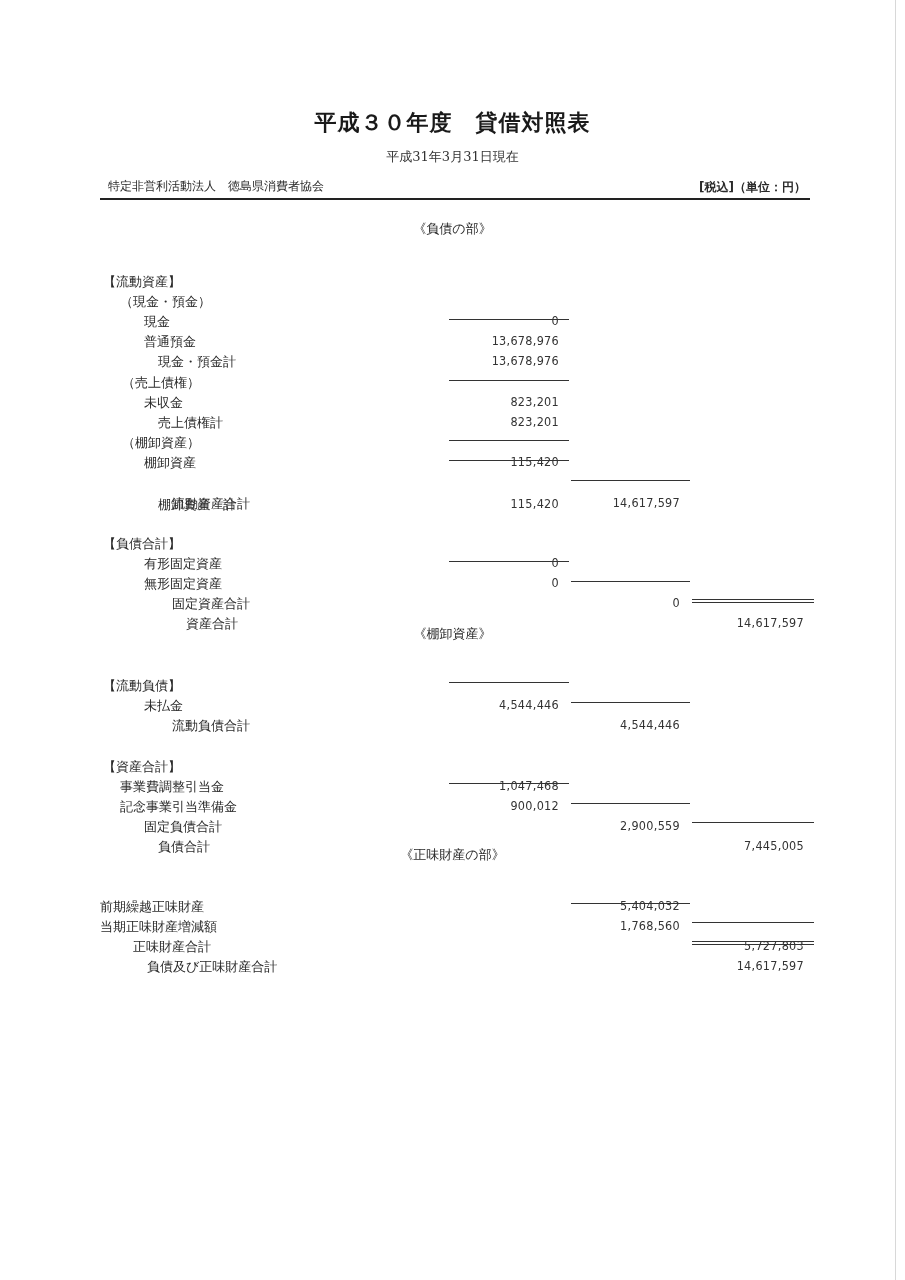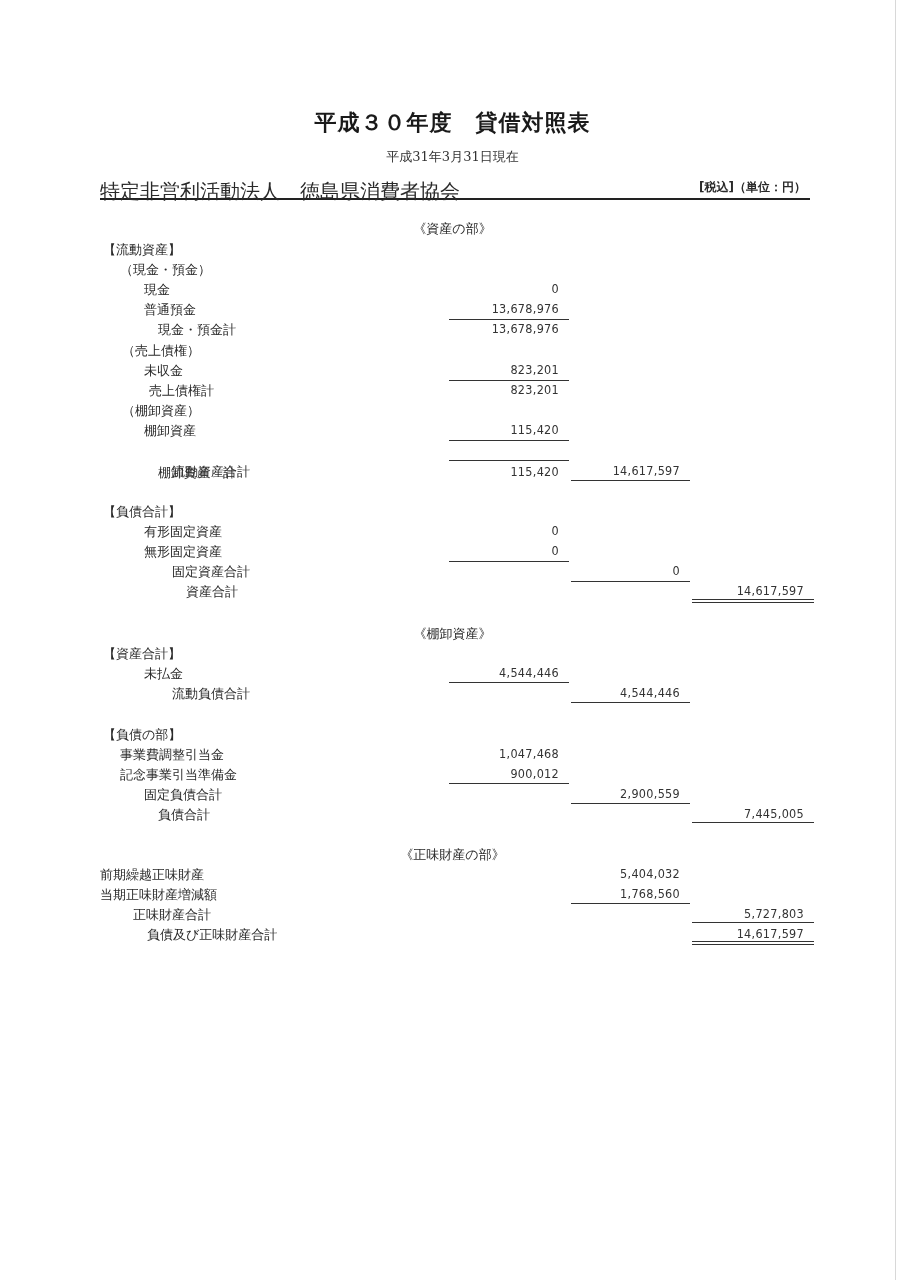--- a/index.html
+++ b/index.html
@@ -25,7 +25,7 @@
       position: absolute; top: 178px; left: 100px; width: 710px; height: 20px;
       border-bottom: 2px solid #222;
     }
-    .orgname { position: absolute; left: 0; top: 0; font-size: 20px; }
+    .orgname { position: absolute; left: 8px; top: 0; font-size: 12px; }
     .unit {
       position: absolute; right: 4px; top: 1px; font-size: 12px; font-weight: bold;
       font-family: "DejaVu Sans", "Liberation Sans", sans-serif;

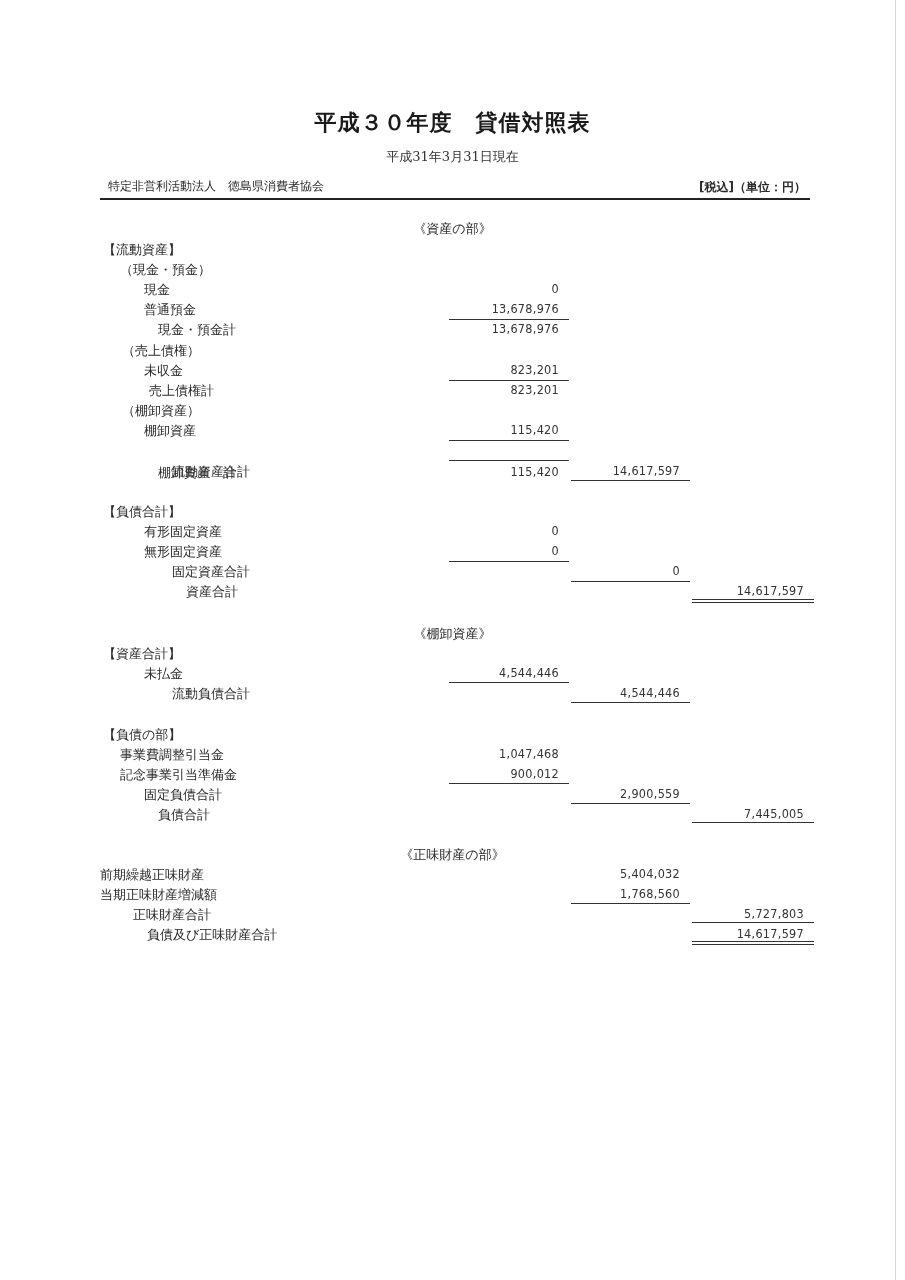--- a/index.html
+++ b/index.html
@@ -65,7 +65,7 @@
   <span class="unit">[税込]（単位：円）</span>
 </div>
 
-<div class="section-head" style="top:220px">《資産の部》</div>
+<div class="section-head" style="top:220px">《負債の部》</div>
 
 <div class="row" style="top:241px">
   <span class="label" style="left:103px">【流動資産】</span>

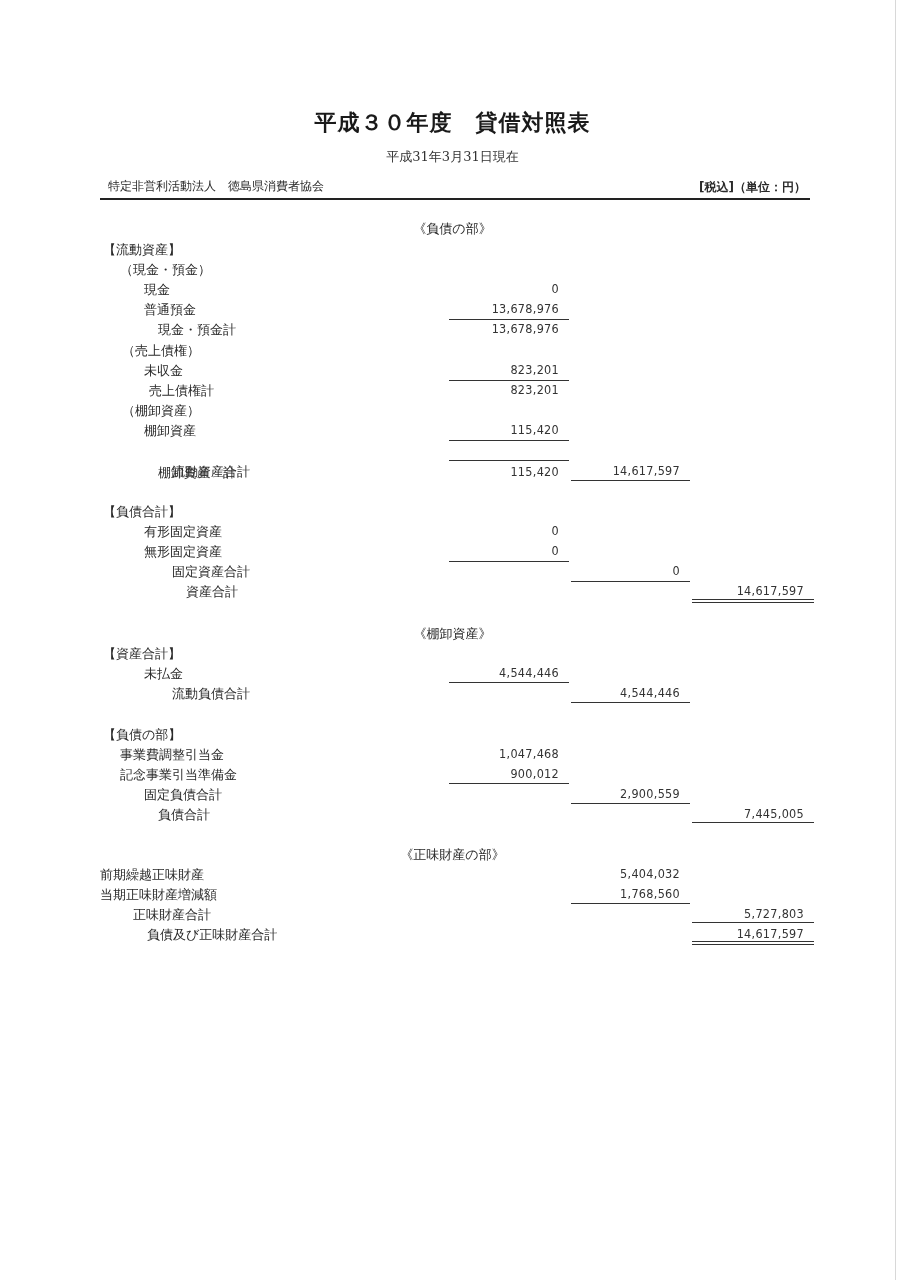--- a/index.html
+++ b/index.html
@@ -33,7 +33,7 @@
     .section-head {
       position: absolute; left: 0; width: 905px; text-align: center; font-size: 13px;
     }
-    .row { position: absolute; left: 0; width: 715px; height: 20px; font-size: 13px; }
+    .row { position: absolute; left: 0; width: 715px; height: 20px; font-size: 13px; margin-top: 32px; }
     .row .label { position: absolute; top: 0; white-space: nowrap; }
     .row .val {
       position: absolute; top: 0; width: 110px; text-align: right;

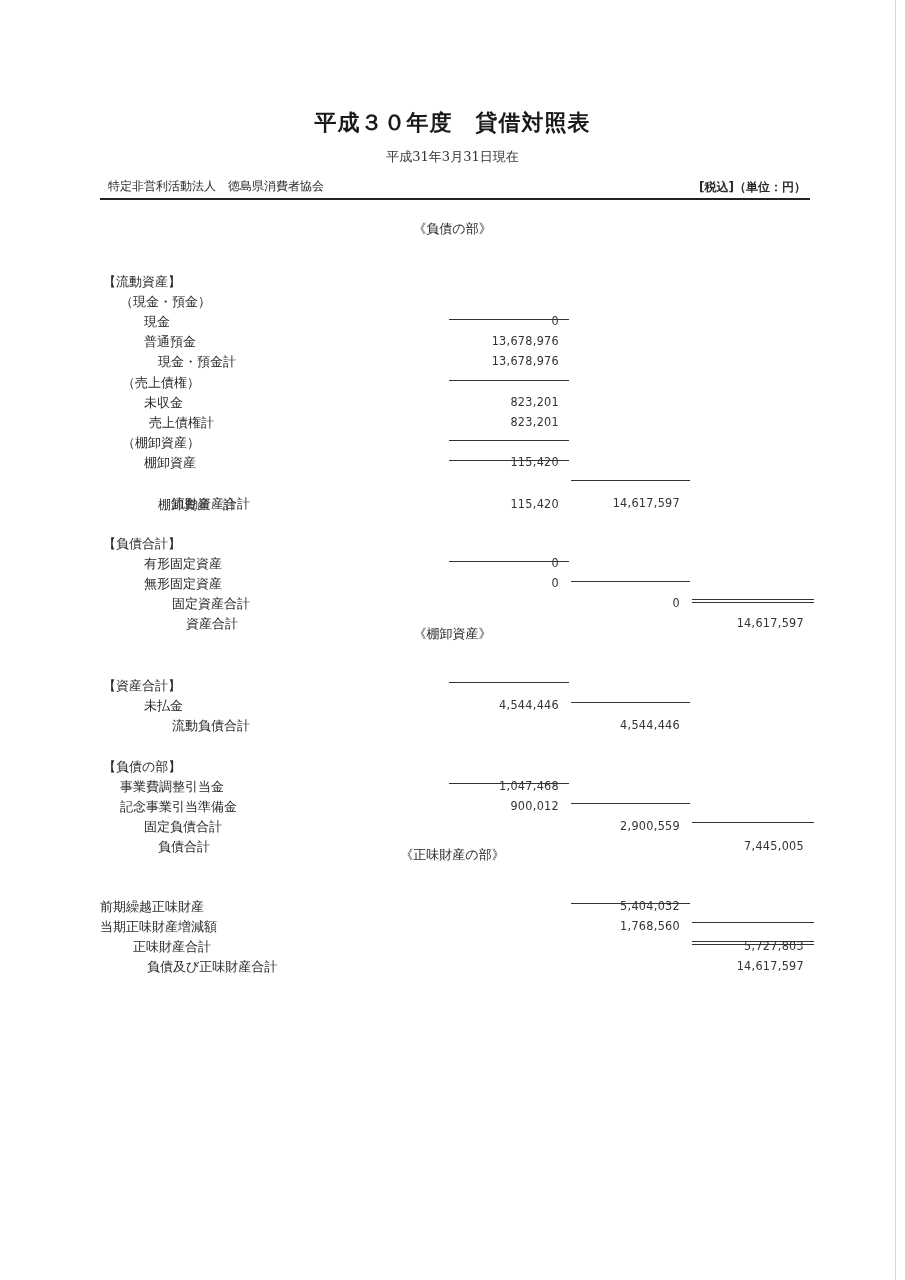--- a/index.html
+++ b/index.html
@@ -95,7 +95,7 @@
 </div>
 <div class="uline u1" style="top:380px"></div>
 <div class="row" style="top:382px">
-  <span class="label" style="left:149px">売上債権計</span>
+  <span class="label" style="left:158px">売上債権計</span>
   <span class="val c1">823,201</span>
 </div>
 <div class="row" style="top:402px">

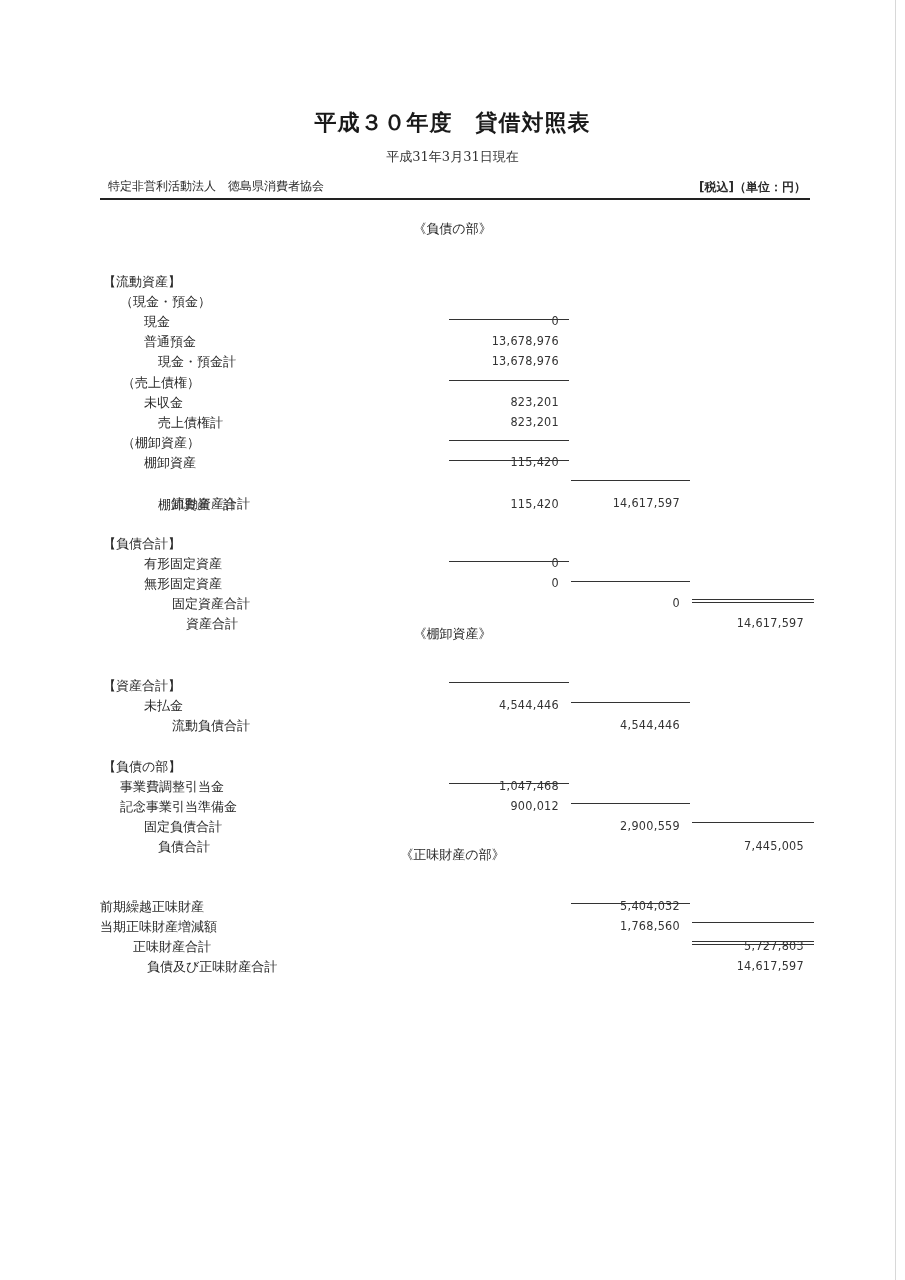--- a/index.html
+++ b/index.html
@@ -143,7 +143,7 @@
 <div class="section-head" style="top:625px">《棚卸資産》</div>
 
 <div class="row" style="top:645px">
-  <span class="label" style="left:103px">【資産合計】</span>
+  <span class="label" style="left:103px">【流動負債】</span>
 </div>
 <div class="row" style="top:665px">
   <span class="label" style="left:144px">未払金</span>

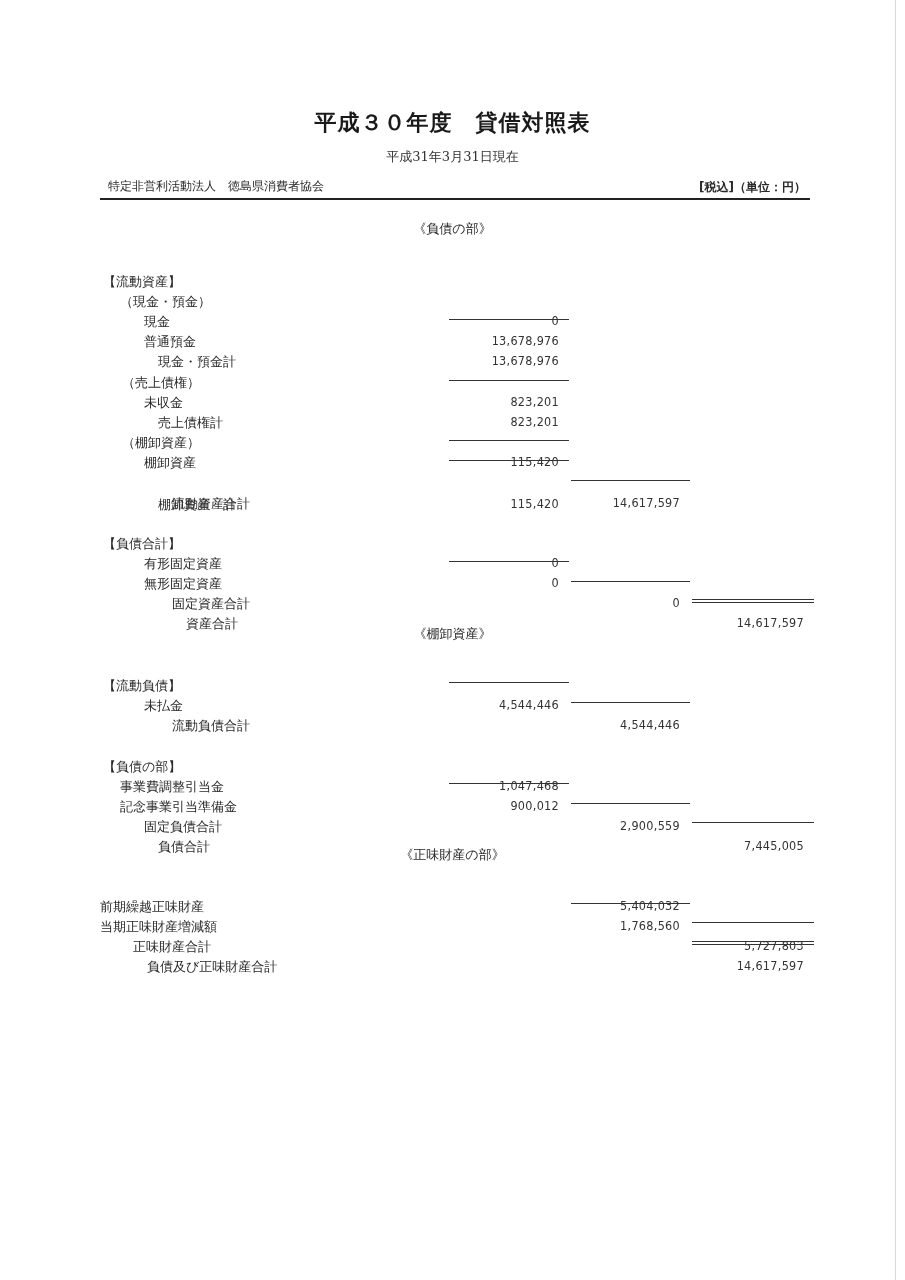--- a/index.html
+++ b/index.html
@@ -157,7 +157,7 @@
 <div class="uline u2" style="top:702px"></div>
 
 <div class="row" style="top:726px">
-  <span class="label" style="left:103px">【負債の部】</span>
+  <span class="label" style="left:103px">【資産合計】</span>
 </div>
 <div class="row" style="top:746px">
   <span class="label" style="left:120px">事業費調整引当金</span>

